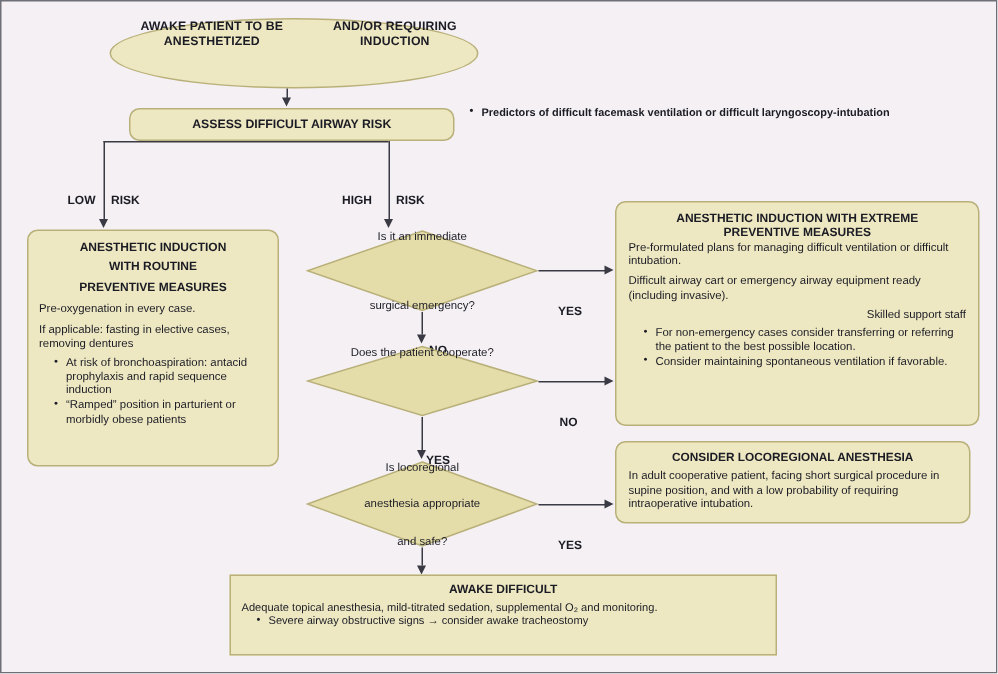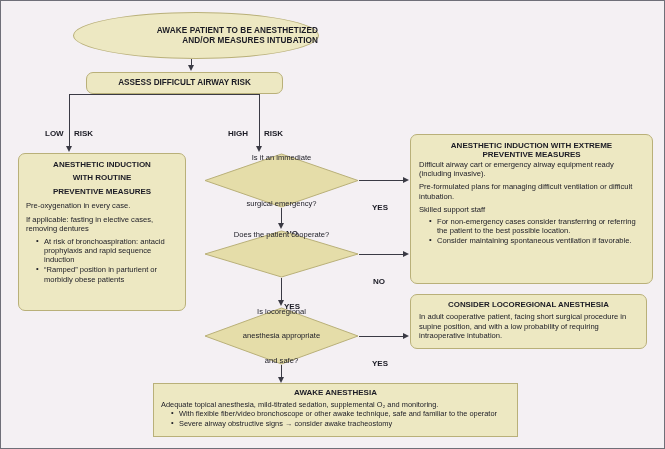--- a/index.html
+++ b/index.html
@@ -65,8 +65,8 @@
   
   #start-ellipse {
     left: 72px; top: 11px; width: 246px; height: 47px;
-    display: flex; flex-direction: column;
-    align-items: flex-end; justify-content: center;
+    display: flex; flex-direction: row;
+    align-items: flex-start; justify-content: center;
   }
   #start-ellipse .title-line { font-size: 8.2px; letter-spacing: .1px; }
   

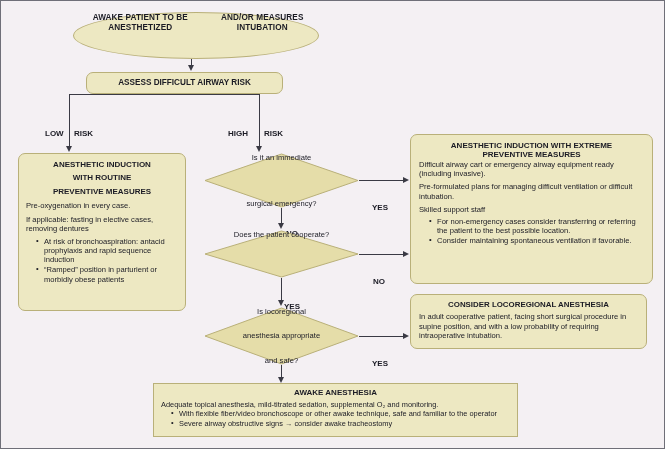--- a/index.html
+++ b/index.html
@@ -168,7 +168,7 @@
 
   <div class="node ellipse" id="start-ellipse">
     <div class="title-line">AWAKE PATIENT TO BE ANESTHETIZED</div>
-    <div class="title-line">AND/OR MEASURES INTUBATION</div>
+    <div class="title-line">AND/OR REQUIRING INDUCTION</div>
   </div>
 
   <div class="conn v" style="left:190px; top:58px; height:7px;"></div>

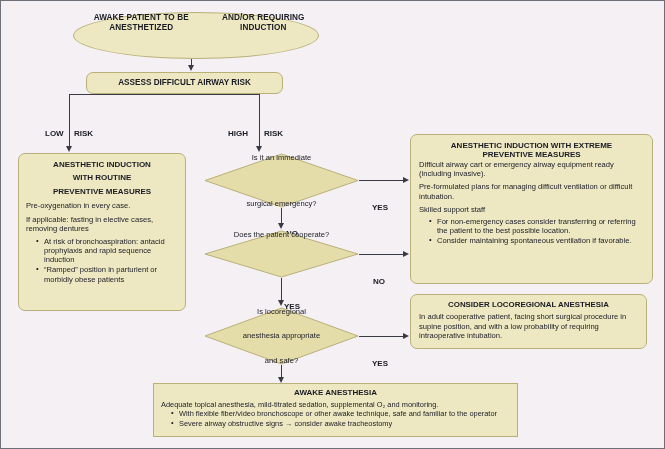--- a/index.html
+++ b/index.html
@@ -179,6 +179,7 @@
   </div>
 
   <ul class="bullets" id="assess-notes">
+    <li>Predictors of difficult facemask ventilation or difficult laryngoscopy-intubation</li>
   </ul>
 
   <div class="conn h" style="left:68px; top:93px; width:190px;"></div>

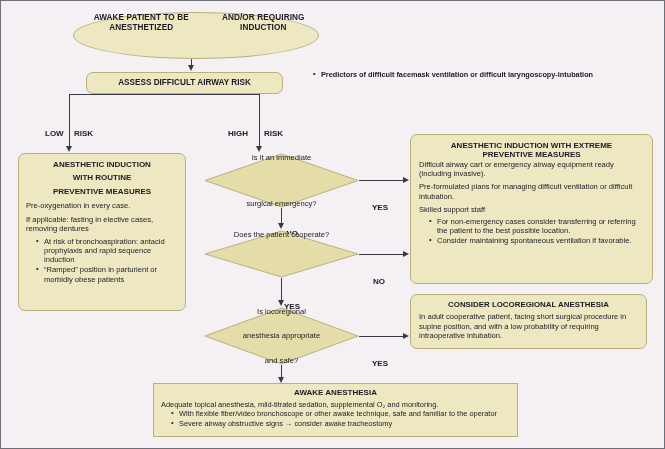--- a/index.html
+++ b/index.html
@@ -71,7 +71,7 @@
   #start-ellipse .title-line { font-size: 8.2px; letter-spacing: .1px; }
   
   #assess-box {
-    left: 85px; top: 71px; width: 197px; height: 22px;
+    left: 85px; top: 71px; width: 217px; height: 22px;
     display: flex; align-items: center; justify-content: center;
   }
   #assess-box .title-line { font-size: 8.2px; }

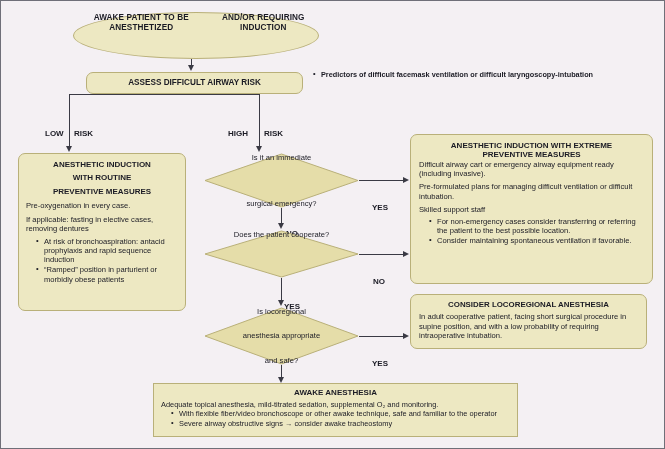--- a/index.html
+++ b/index.html
@@ -263,8 +263,8 @@
   <div class="node rounded" id="extreme-box">
     <div class="title-line">ANESTHETIC INDUCTION WITH EXTREME</div>
     <div class="title-line">PREVENTIVE MEASURES</div>
+    <p class="body-text">Pre-formulated plans for managing difficult ventilation or difficult intubation.</p>
     <p class="body-text">Difficult airway cart or emergency airway equipment ready (including invasive).</p>
-    <p class="body-text">Pre-formulated plans for managing difficult ventilation or difficult intubation.</p>
     <p class="body-text" style="margin-bottom:3px;">Skilled support staff</p>
     <ul class="bullets">
       <li>For non-emergency cases consider transferring or referring the patient to the best possible location.</li>

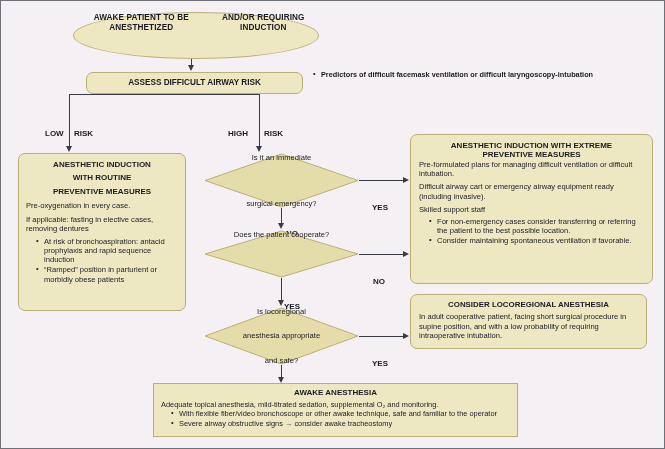--- a/index.html
+++ b/index.html
@@ -265,7 +265,7 @@
     <div class="title-line">PREVENTIVE MEASURES</div>
     <p class="body-text">Pre-formulated plans for managing difficult ventilation or difficult intubation.</p>
     <p class="body-text">Difficult airway cart or emergency airway equipment ready (including invasive).</p>
-    <p class="body-text" style="margin-bottom:3px;">Skilled support staff</p>
+    <p class="body-text" style="margin-bottom:3px;text-align:right;">Skilled support staff</p>
     <ul class="bullets">
       <li>For non-emergency cases consider transferring or referring the patient to the best possible location.</li>
       <li>Consider maintaining spontaneous ventilation if favorable.</li>

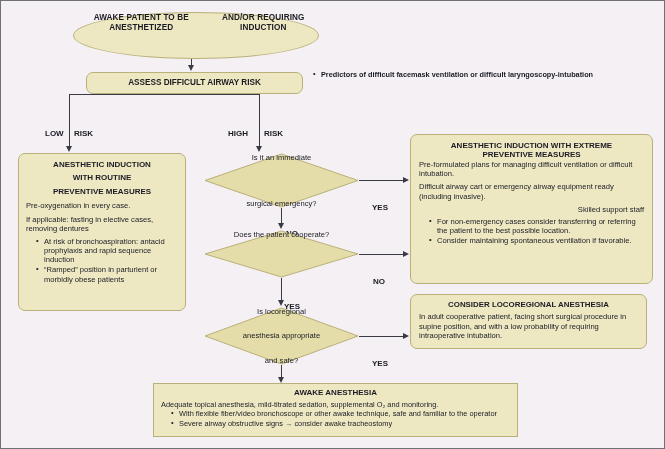--- a/index.html
+++ b/index.html
@@ -278,7 +278,7 @@
   </div>
 
   <div class="node square" id="awake-box">
-    <div class="title-line">AWAKE ANESTHESIA</div>
+    <div class="title-line">AWAKE DIFFICULT</div>
     <div class="body-text">Adequate topical anesthesia, mild-titrated sedation, supplemental O₂ and monitoring.</div>
     <ul class="bullets">
       <li>With flexible fiber/video bronchoscope or other awake technique, safe and familiar to the operator</li>

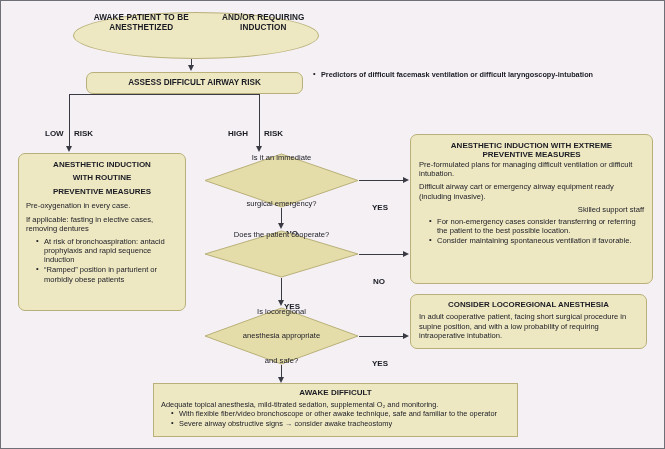--- a/index.html
+++ b/index.html
@@ -281,7 +281,6 @@
     <div class="title-line">AWAKE DIFFICULT</div>
     <div class="body-text">Adequate topical anesthesia, mild-titrated sedation, supplemental O₂ and monitoring.</div>
     <ul class="bullets">
-      <li>With flexible fiber/video bronchoscope or other awake technique, safe and familiar to the operator</li>
       <li>Severe airway obstructive signs → consider awake tracheostomy</li>
     </ul>
   </div>

